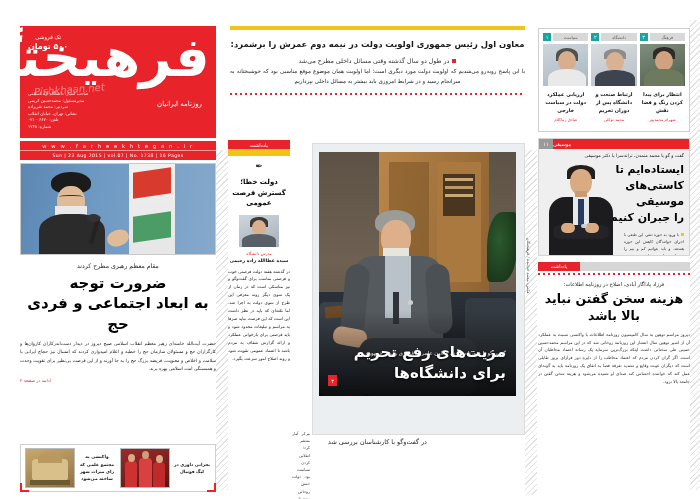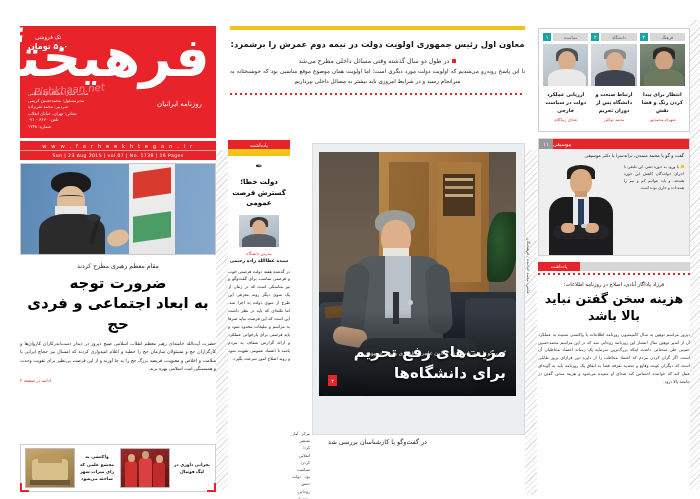--- a/index.html
+++ b/index.html
@@ -426,6 +426,9 @@
       <div class="m-tag">موسیقی</div>
     </div>
     <div class="m-kicker">گفت و گو با محمد متمدن، ترانه‌سرا با دکتر موسیقی</div>
+    <div class="m-title" style="white-space:pre-line">ایستاده‌ایم تا
+کاستی‌های موسیقی
+را جبران کنیم</div>
     <div class="m-body">
       <span class="sq"></span><span>با ورود به حوزه نشر، این طبعی با اجرای خوانندگان کاهش این حوزه هستند. و باید بتوانیم کم و بیم را همه‌داده و جاری بوده است.</span>
     </div>

